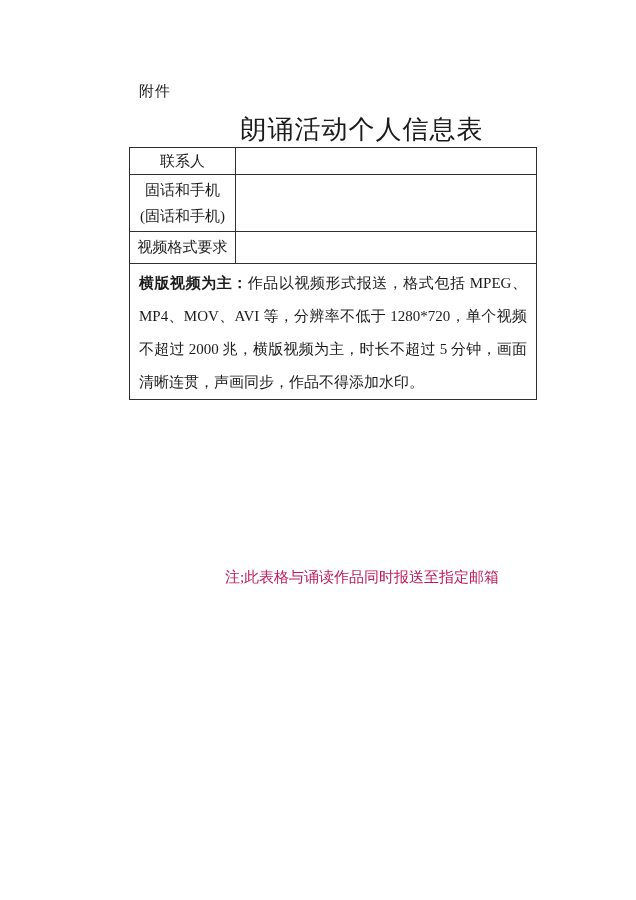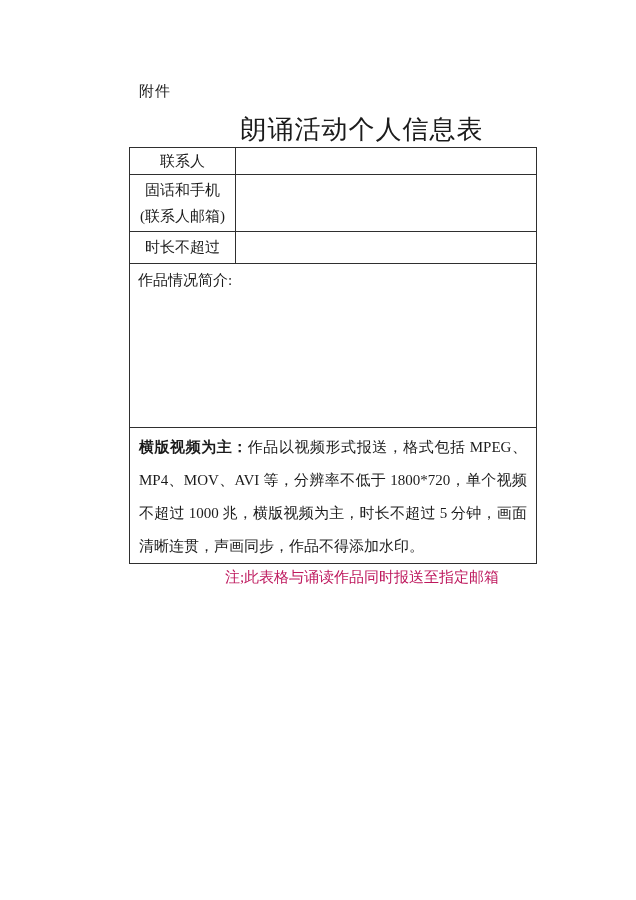--- a/index.html
+++ b/index.html
@@ -95,7 +95,7 @@
     <tr class="row-phone">
       <td class="label-cell label-col">
         <div>固话和手机</div>
-        <div>(联系人邮箱)</div>
+        <div>(固话和手机)</div>
       </td>
       <td class="value-cell"></td>
     </tr>

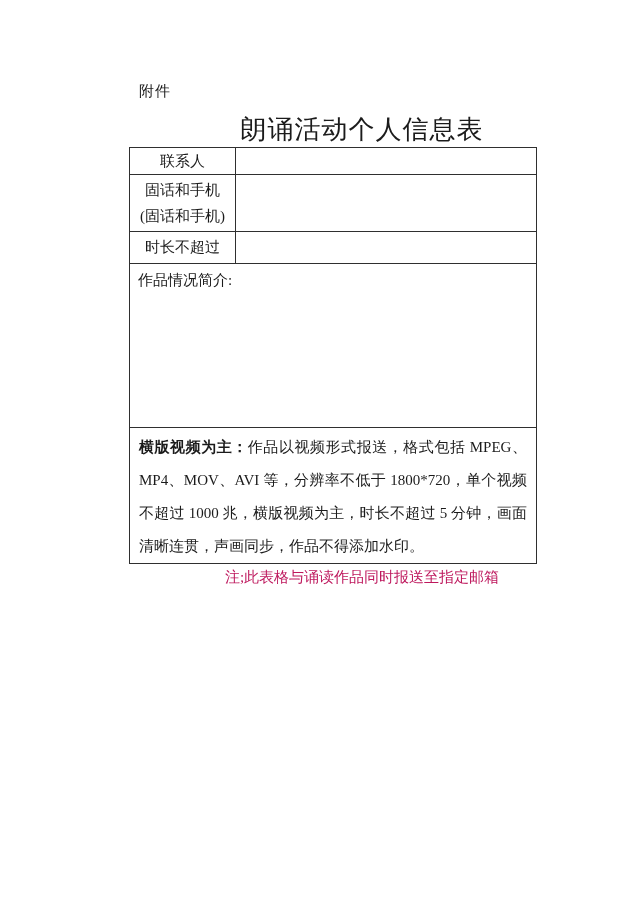--- a/index.html
+++ b/index.html
@@ -100,7 +100,7 @@
       <td class="value-cell"></td>
     </tr>
     <tr class="row-email">
-      <td class="label-cell label-col">时长不超过</td>
+      <td class="label-cell label-col">视频格式要求</td>
       <td class="value-cell"></td>
     </tr>
     <tr>

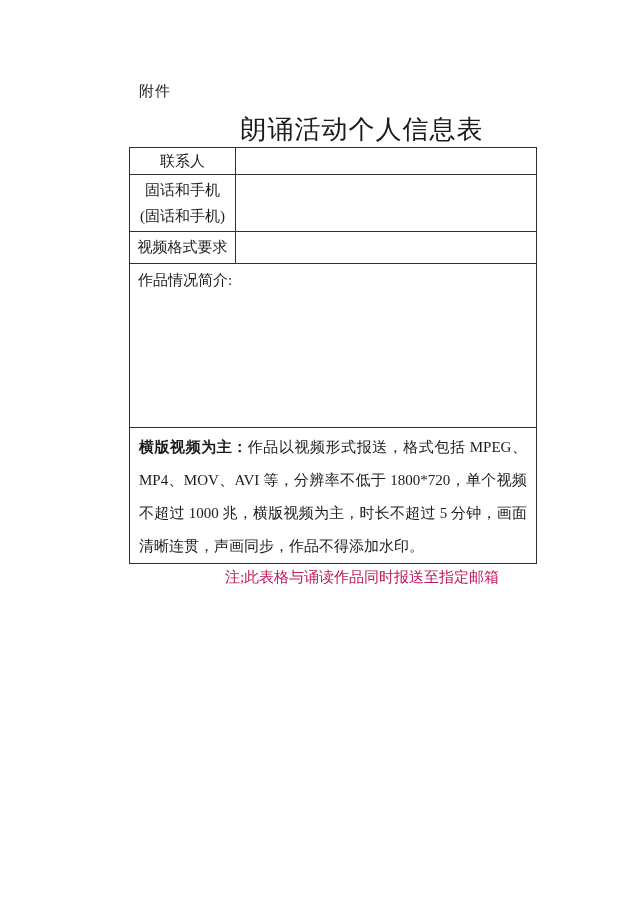--- a/index.html
+++ b/index.html
@@ -104,11 +104,6 @@
       <td class="value-cell"></td>
     </tr>
     <tr>
-      <td colspan="2" class="intro-cell">
-        <span>作品情况简介:</span>
-      </td>
-    </tr>
-    <tr>
       <td colspan="2" class="video-cell">
         <span class="video-lead">横版视频为主：</span><span>作品以视频形式报送，格式包括 MPEG、MP4、MOV、AVI 等，分辨率不低于 1800*720，单个视频不超过 1000 兆，横版视频为主，时长不超过 5 分钟，画面清晰连贯，声画同步，作品不得添加水印。</span>
       </td>

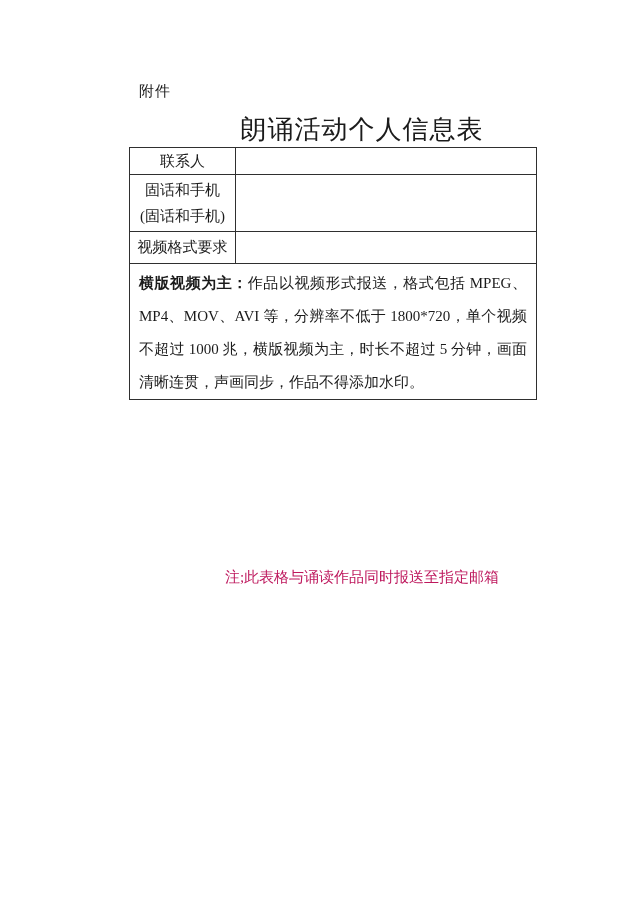--- a/index.html
+++ b/index.html
@@ -105,7 +105,7 @@
     </tr>
     <tr>
       <td colspan="2" class="video-cell">
-        <span class="video-lead">横版视频为主：</span><span>作品以视频形式报送，格式包括 MPEG、MP4、MOV、AVI 等，分辨率不低于 1800*720，单个视频不超过 1000 兆，横版视频为主，时长不超过 5 分钟，画面清晰连贯，声画同步，作品不得添加水印。</span>
+        <span class="video-lead">横版视频为主：</span><span>作品以视频形式报送，格式包括 MPEG、MP4、MOV、AVI 等，分辨率不低于 1280*720，单个视频不超过 2000 兆，横版视频为主，时长不超过 5 分钟，画面清晰连贯，声画同步，作品不得添加水印。</span>
       </td>
     </tr>
   </tbody>

